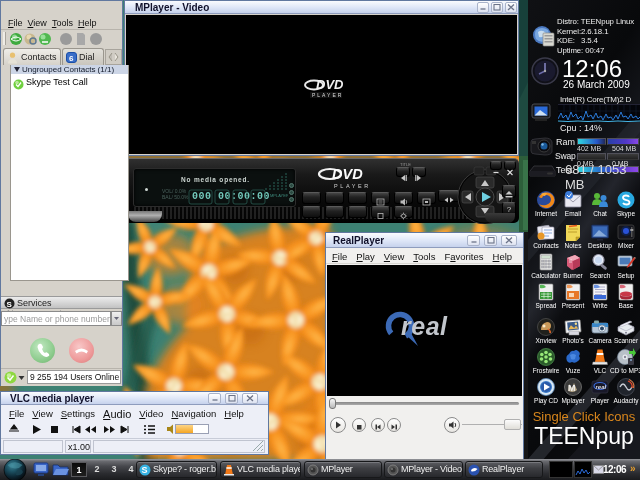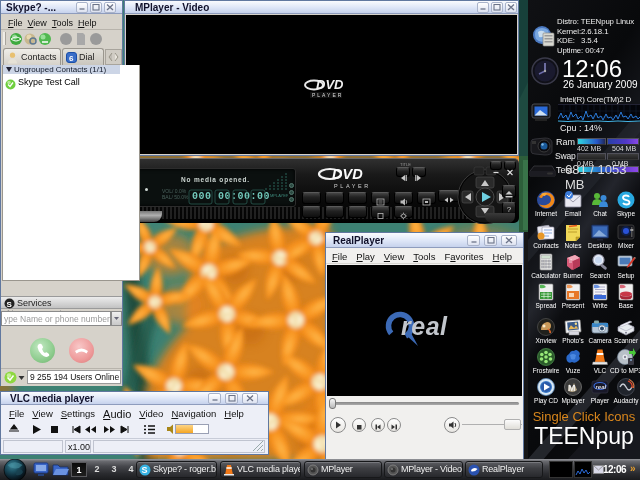--- a/index.html
+++ b/index.html
@@ -306,19 +306,6 @@
   </div>
 
   <div class="win" id="skype">
-    <div class="tbar">Skype? -...
-      <div class="tbtns">
-          <div class="tb"><svg width="10" height="9" viewBox="0 0 10 9">
-              <path d="M2.5,6 H7.5" stroke="#6b7388" stroke-width="1.3" fill="none"></path>
-            </svg></div>
-          <div class="tb"><svg width="10" height="9" viewBox="0 0 10 9">
-              <rect x="2" y="1.5" width="6" height="5.5" fill="none" stroke="#6b7388" stroke-width="1.1"></rect>
-            </svg></div>
-          <div class="tb"><svg width="10" height="9" viewBox="0 0 10 9">
-              <path d="M2,1.5 L8,7 M8,1.5 L2,7" stroke="#6b7388" stroke-width="1.3" fill="none"></path>
-            </svg></div>
-        </div>
-    </div>
     <div id="sk-menu" style="display:flex;align-items:center;padding-left:7px;gap:5px;">
       <span class="mitem" style="font-size:9px;"><u>F</u>ile</span>
       <span class="mitem" style="font-size:9px;"><u>V</u>iew</span>

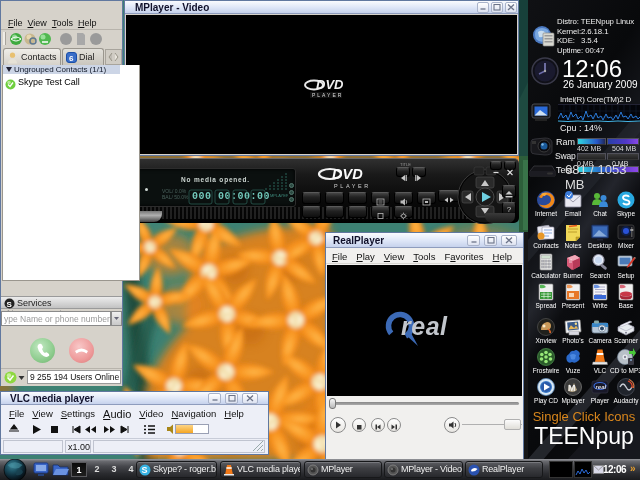--- a/index.html
+++ b/index.html
@@ -20,7 +20,7 @@
 #sk-tool { position:absolute; left:0; top:30px; width:121px; height:16px; background:#d6d2ca; }
 #sk-tabs { position:absolute; left:0; top:46px; width:121px; height:18px; background:#d6d2ca; }
 .sk-tab { position:absolute; top:1px; height:17px; background:linear-gradient(#efede8,#d6d2ca); border:1px solid #9a968e; border-bottom:none; border-radius:3px 3px 0 0; font-size:9px; color:#222; }
-#sk-list { position:absolute; left:1px; top:64px; width:138px; height:216px; background:#fff; border:1px solid #9a968e; border-top:none; }
+#sk-list { position:absolute; left:9px; top:64px; width:119px; height:216px; background:#fff; border:1px solid #9a968e; border-top:none; }
 #sk-hdr { position:absolute; left:0px; top:0px; width:117px; height:9px; background:#ccd5e6; font-size:8px; color:#101828; line-height:9px; }
 #sk-bot { position:absolute; left:0; top:280px; width:121px; height:105px; background:#d6d2ca; }
 .scirc { position:absolute; width:25px; height:25px; border-radius:50%; }

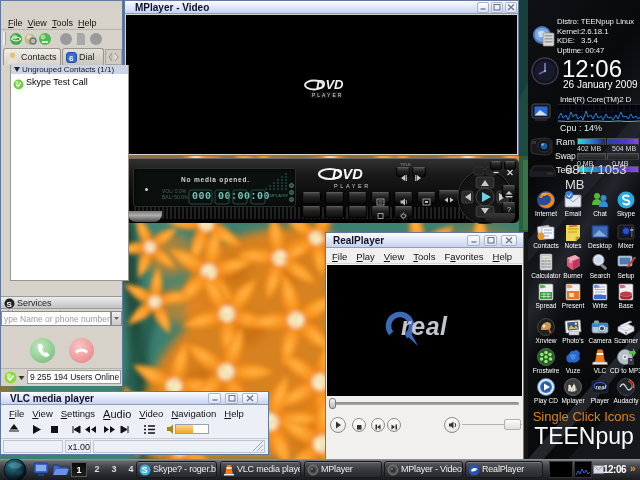--- a/index.html
+++ b/index.html
@@ -547,7 +547,7 @@
       <circle cx="14" cy="14" r="1.2" fill="#aaa"></circle>
     </svg>
     <div class="abs" style="left:34px;top:55px;width:78px;font-size:24px;color:#fff;letter-spacing:0px;">12:06</div>
-    <div class="abs" style="left:35px;top:79px;font-size:10px;color:#fff;">26 January 2009</div>
+    <div class="abs" style="left:35px;top:79px;font-size:10px;color:#fff;">26 March 2009</div>
 
     <div class="abs" style="left:32px;top:95px;font-size:8px;letter-spacing:-0.2px;color:#eee;white-space:nowrap;">Intel(R) Core(TM)2 D</div>
     <svg class="abs" style="left:3px;top:103px" width="20" height="19" viewBox="0 0 20 19">

